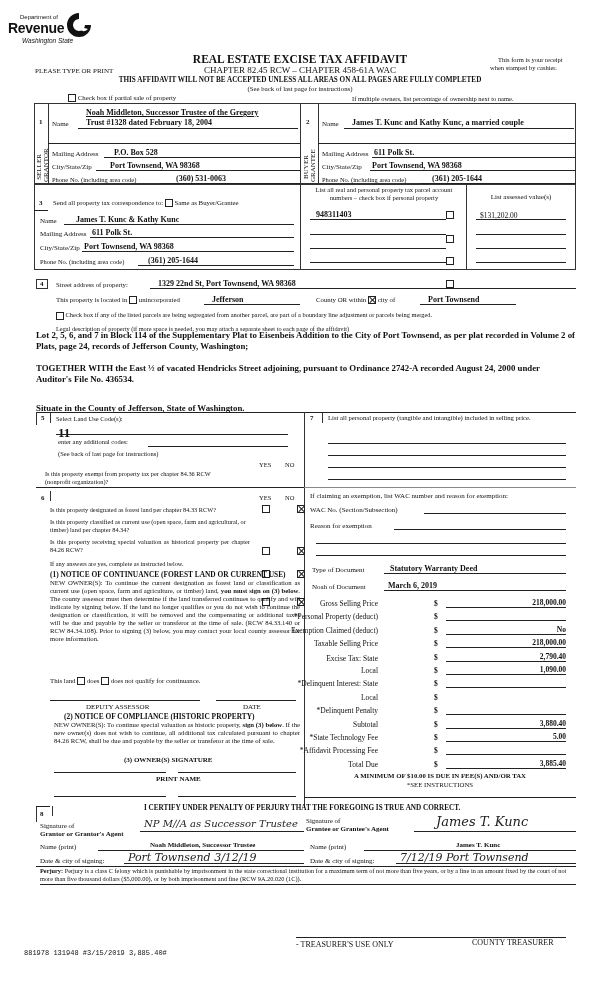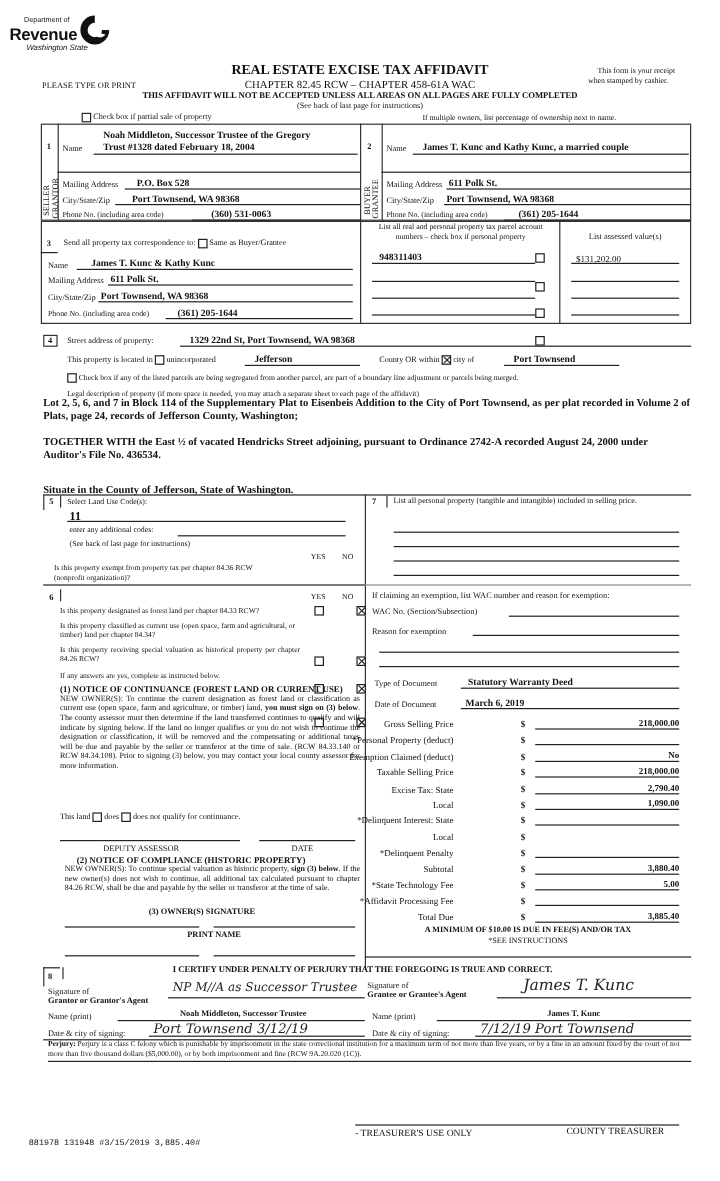--- a/index.html
+++ b/index.html
@@ -70,7 +70,7 @@
   <div>GRANTOR</div>
 </div>
 <div class="abs" style="left:52px;top:120px;font-size:7px;">Name</div>
-<div class="abs val" style="left:86px;top:108px;">Noah Middleton, Successor Trustee of the Gregory</div>
+<div class="abs val" style="left:86px;top:108px;text-decoration:underline;">Noah Middleton, Successor Trustee of the Gregory</div>
 <div class="abs val" style="left:86px;top:118px;">Trust #1328 dated February 18, 2004</div>
 <div class="line" style="left:78px;top:128px;width:220px;"></div>
 <div class="line" style="left:48px;top:143px;width:252px;"></div>

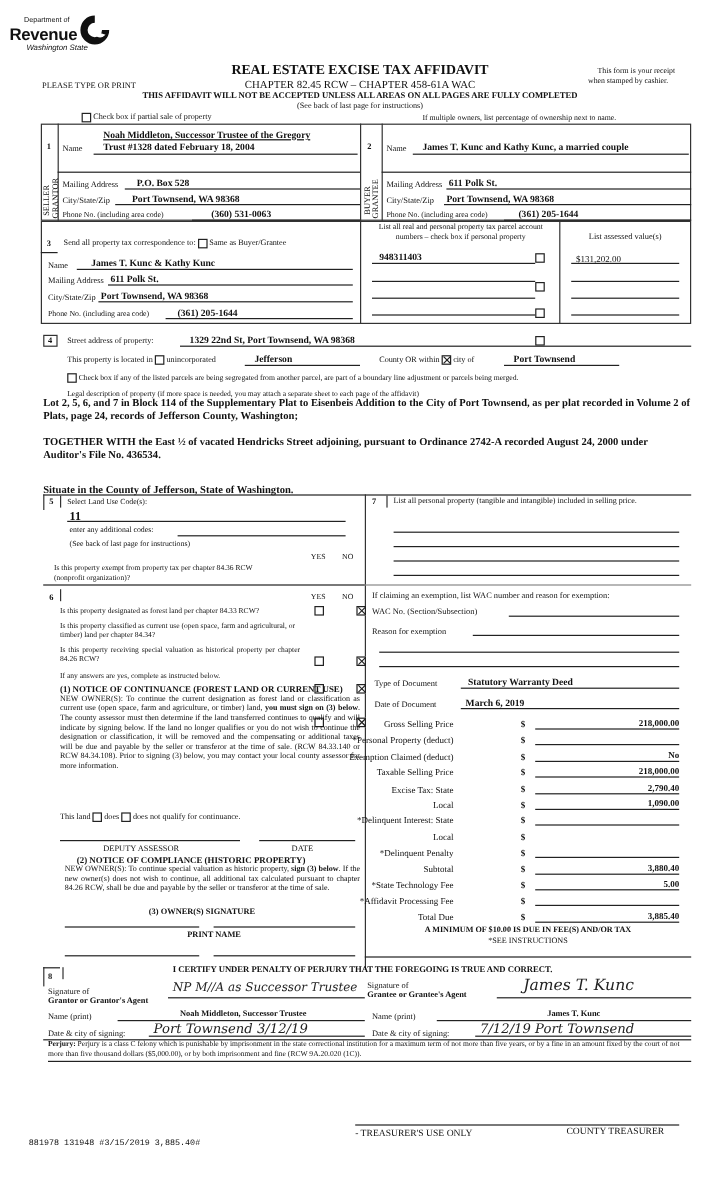--- a/index.html
+++ b/index.html
@@ -194,7 +194,7 @@
 <div class="abs num" style="left:41px;top:414px;">5</div>
 <div class="vline" style="left:50px;top:413px;height:10px;"></div>
 <div class="abs" style="left:56px;top:415px;font-size:6.5px;">Select Land Use Code(s):</div>
-<div class="abs val" style="left:58px;top:425px;font-size:10px;">11</div>
+<div class="abs val" style="left:58px;top:425px;font-size:13px;">11</div>
 <div class="line" style="left:56px;top:434px;width:232px;"></div>
 <div class="abs" style="left:58px;top:438px;font-size:6.5px;">enter any additional codes:</div>
 <div class="line" style="left:148px;top:446px;width:140px;"></div>

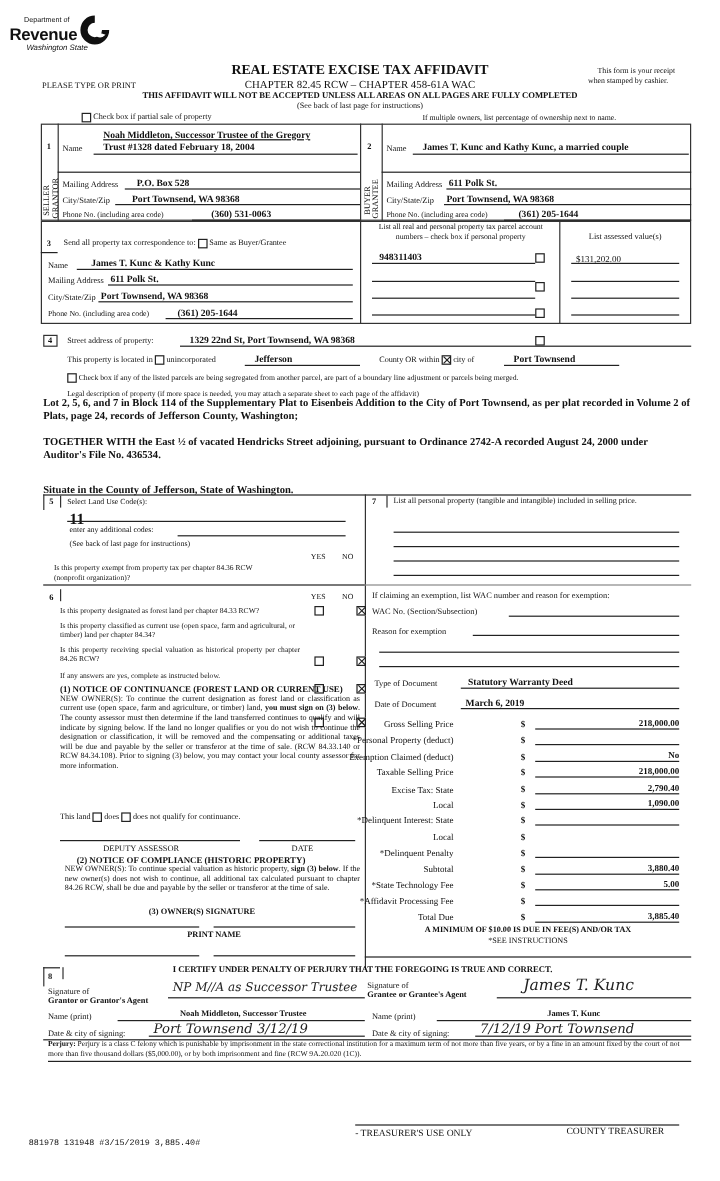--- a/index.html
+++ b/index.html
@@ -274,7 +274,7 @@
 <div class="abs" style="left:312px;top:566px;font-size:7px;text-align:center;">Type of Document</div>
 <div class="abs val" style="left:390px;top:564px;">Statutory Warranty Deed</div>
 <div class="line" style="left:384px;top:573px;width:182px;"></div>
-<div class="abs" style="left:312px;top:583px;font-size:7px;">Date of Document</div>
+<div class="abs" style="left:312px;top:583px;font-size:7px;">Noah of Document</div>
 <div class="abs val" style="left:388px;top:581px;">March 6, 2019</div>
 <div class="line" style="left:384px;top:590px;width:182px;"></div>
 

